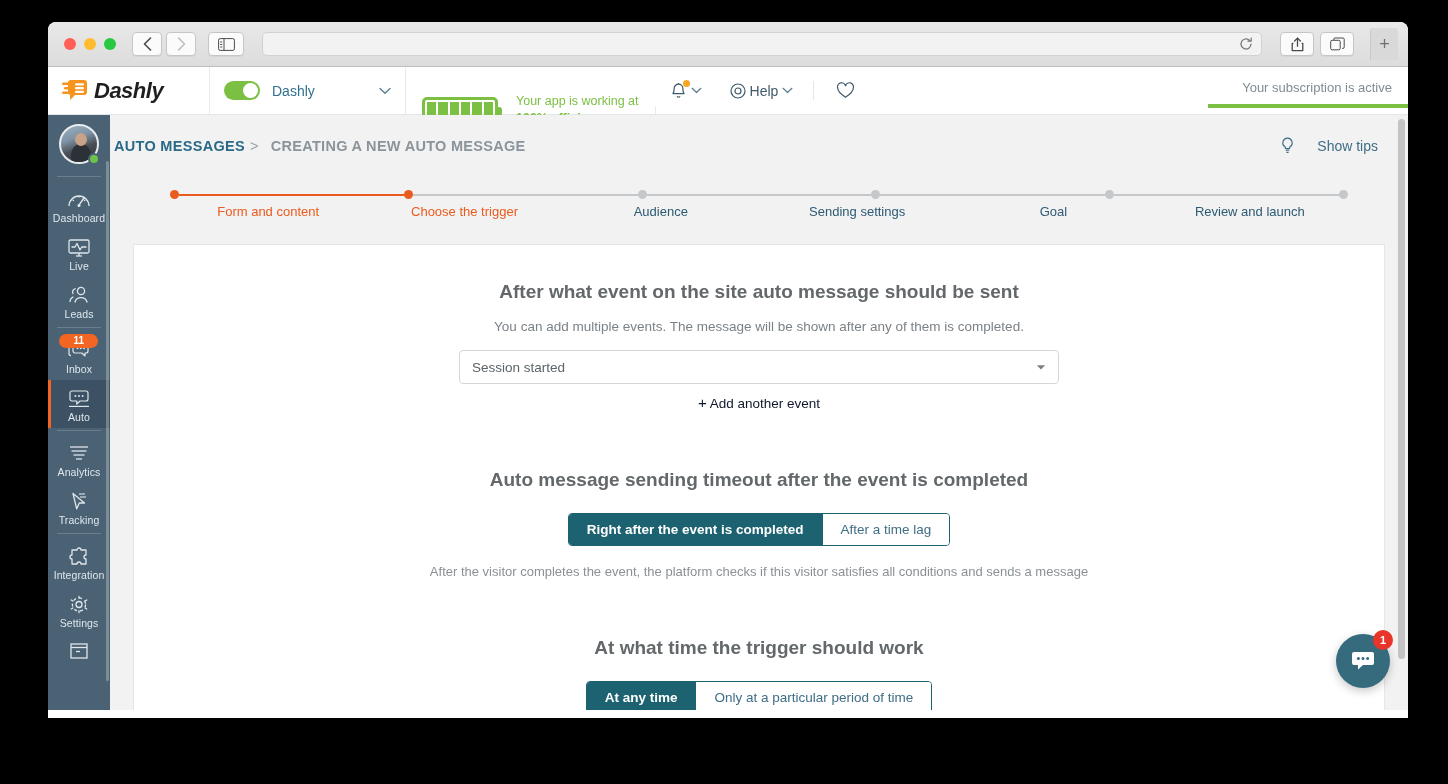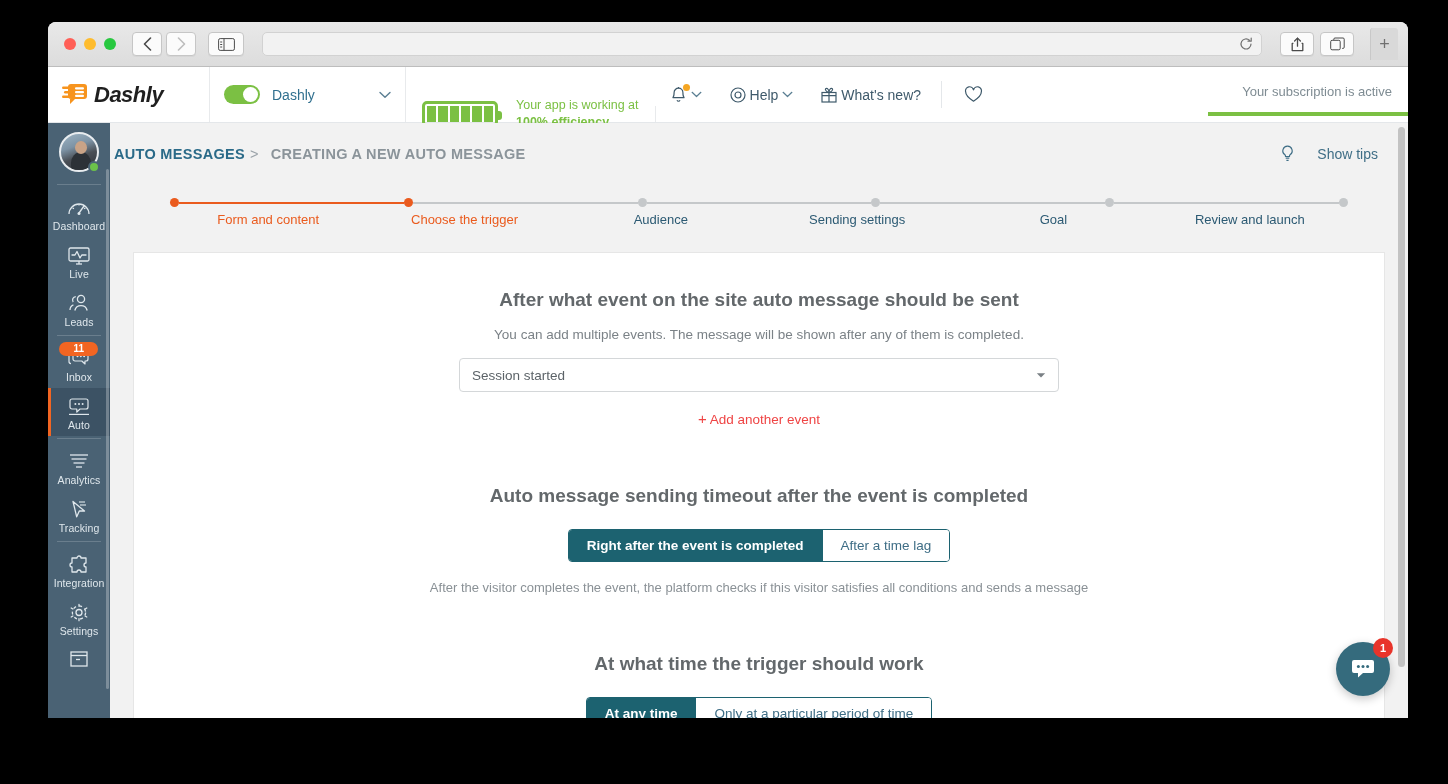--- a/index.html
+++ b/index.html
@@ -76,7 +76,7 @@
 
   
   .app-header {
-    height: 56px;
+    height: 48px;
     background: #fff;
     border-bottom: 1px solid #e4e7ea;
     display: flex; align-items: stretch;

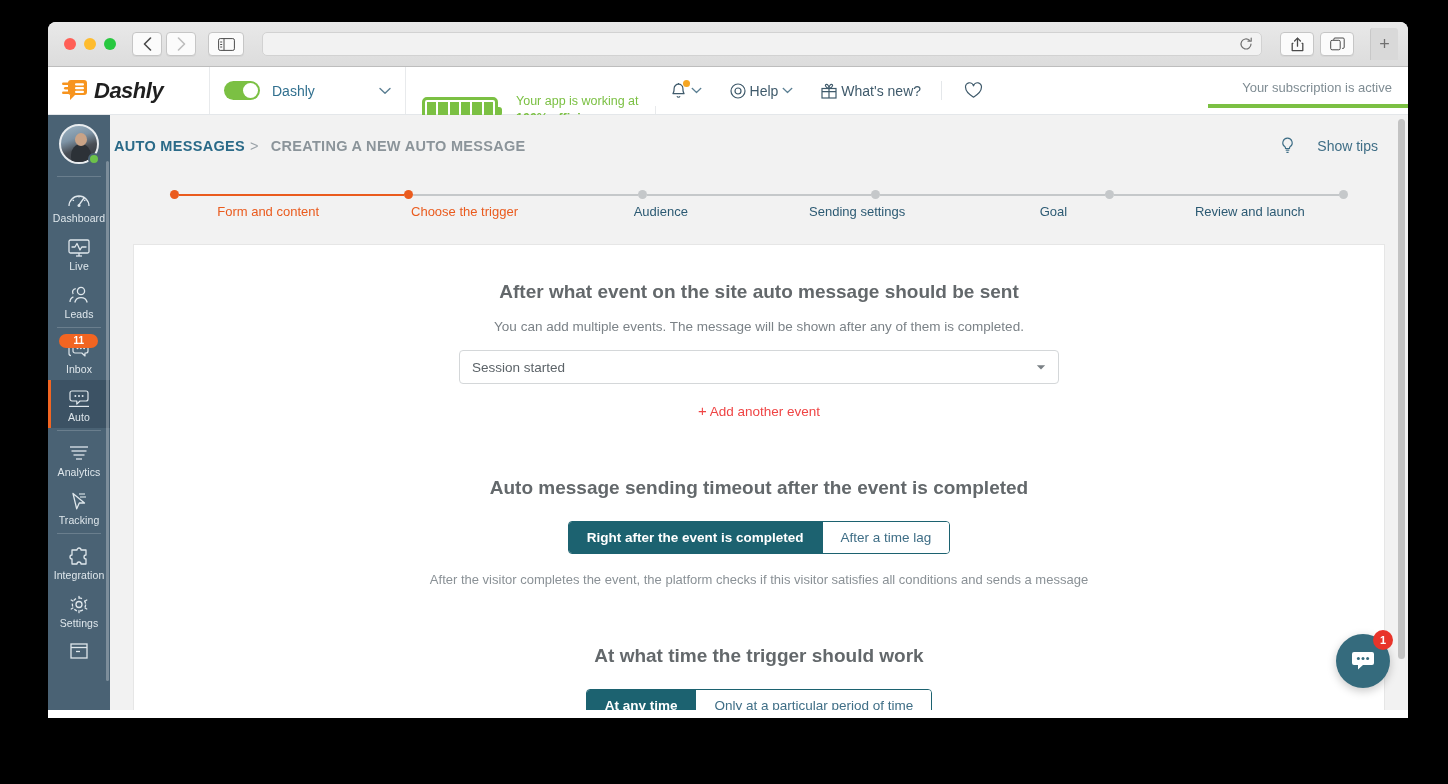--- a/index.html
+++ b/index.html
@@ -506,17 +506,6 @@
       </span>
     </div>
 
-    <div class="hdr-item">
-      <span>
-        <svg width="16" height="16" viewBox="0 0 16 16">
-            <rect x="1" y="5.5" width="14" height="9.5" stroke="#3f5a6b" stroke-width="1.2" fill="none"></rect>
-            <line x1="1" y1="8.6" x2="15" y2="8.6" stroke="#3f5a6b" stroke-width="1.2"></line>
-            <line x1="8" y1="5.5" x2="8" y2="15" stroke="#3f5a6b" stroke-width="1.2"></line>
-            <path d="M8 5.5C8 3 6.8 1.4 5.4 1.4S3.4 4 8 5.5zM8 5.5C8 3 9.2 1.4 10.6 1.4S12.6 4 8 5.5z" stroke="#3f5a6b" stroke-width="1.1" fill="none"></path>
-          </svg>
-      </span>
-      <span>What's new?</span>
-    </div>
 
     <div class="hdr-sep"></div>
 

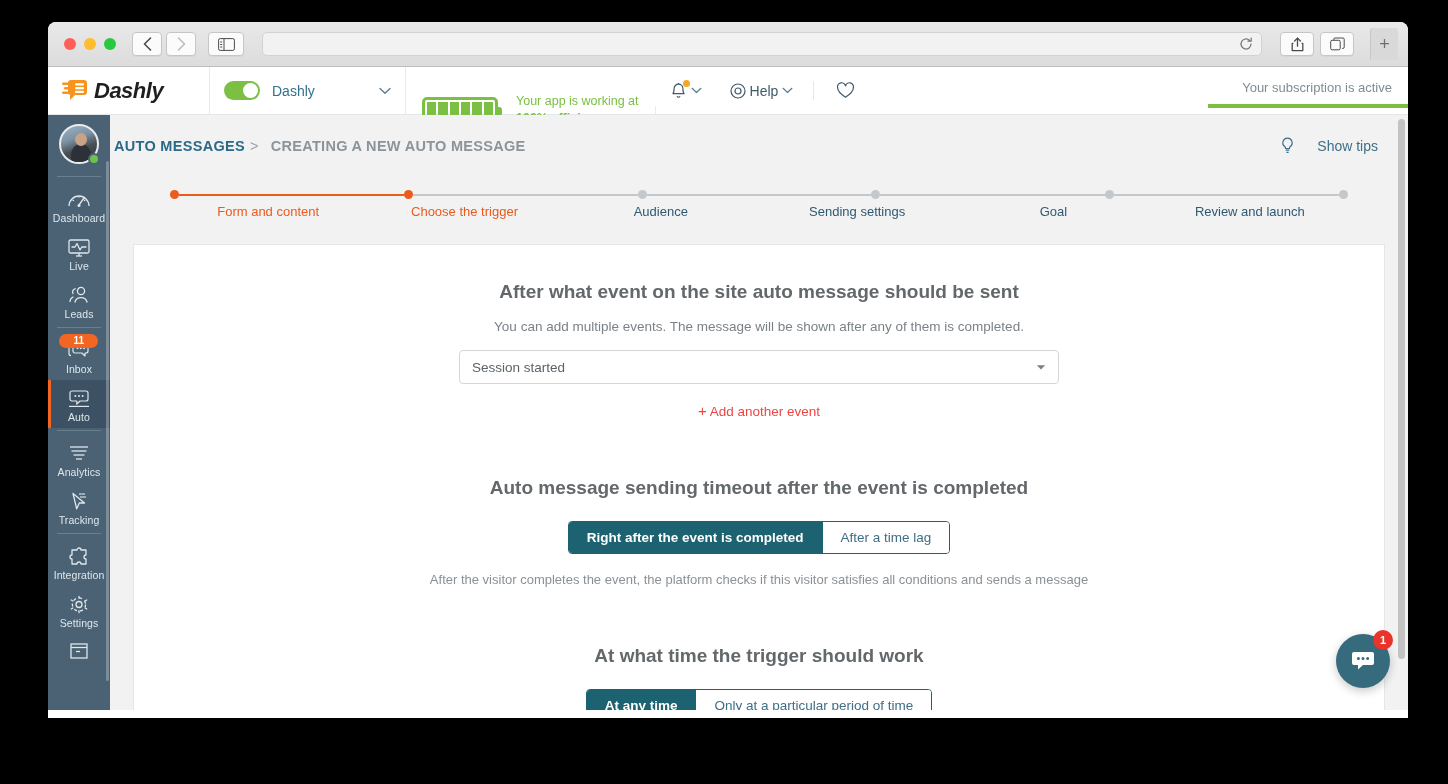--- a/index.html
+++ b/index.html
@@ -323,8 +323,8 @@
   }
   .select .arr { margin-left:auto; color:#7a8085; font-size:9px; }
   .addlink {
-    text-align:center; margin-top:18px;
-    font-size:13.5px; color:#ef4444;
+    text-align:center; margin-top:10px;
+    font-size:13.5px; color:#0f172a;
   }
   .plus { font-size:15px; }
 

